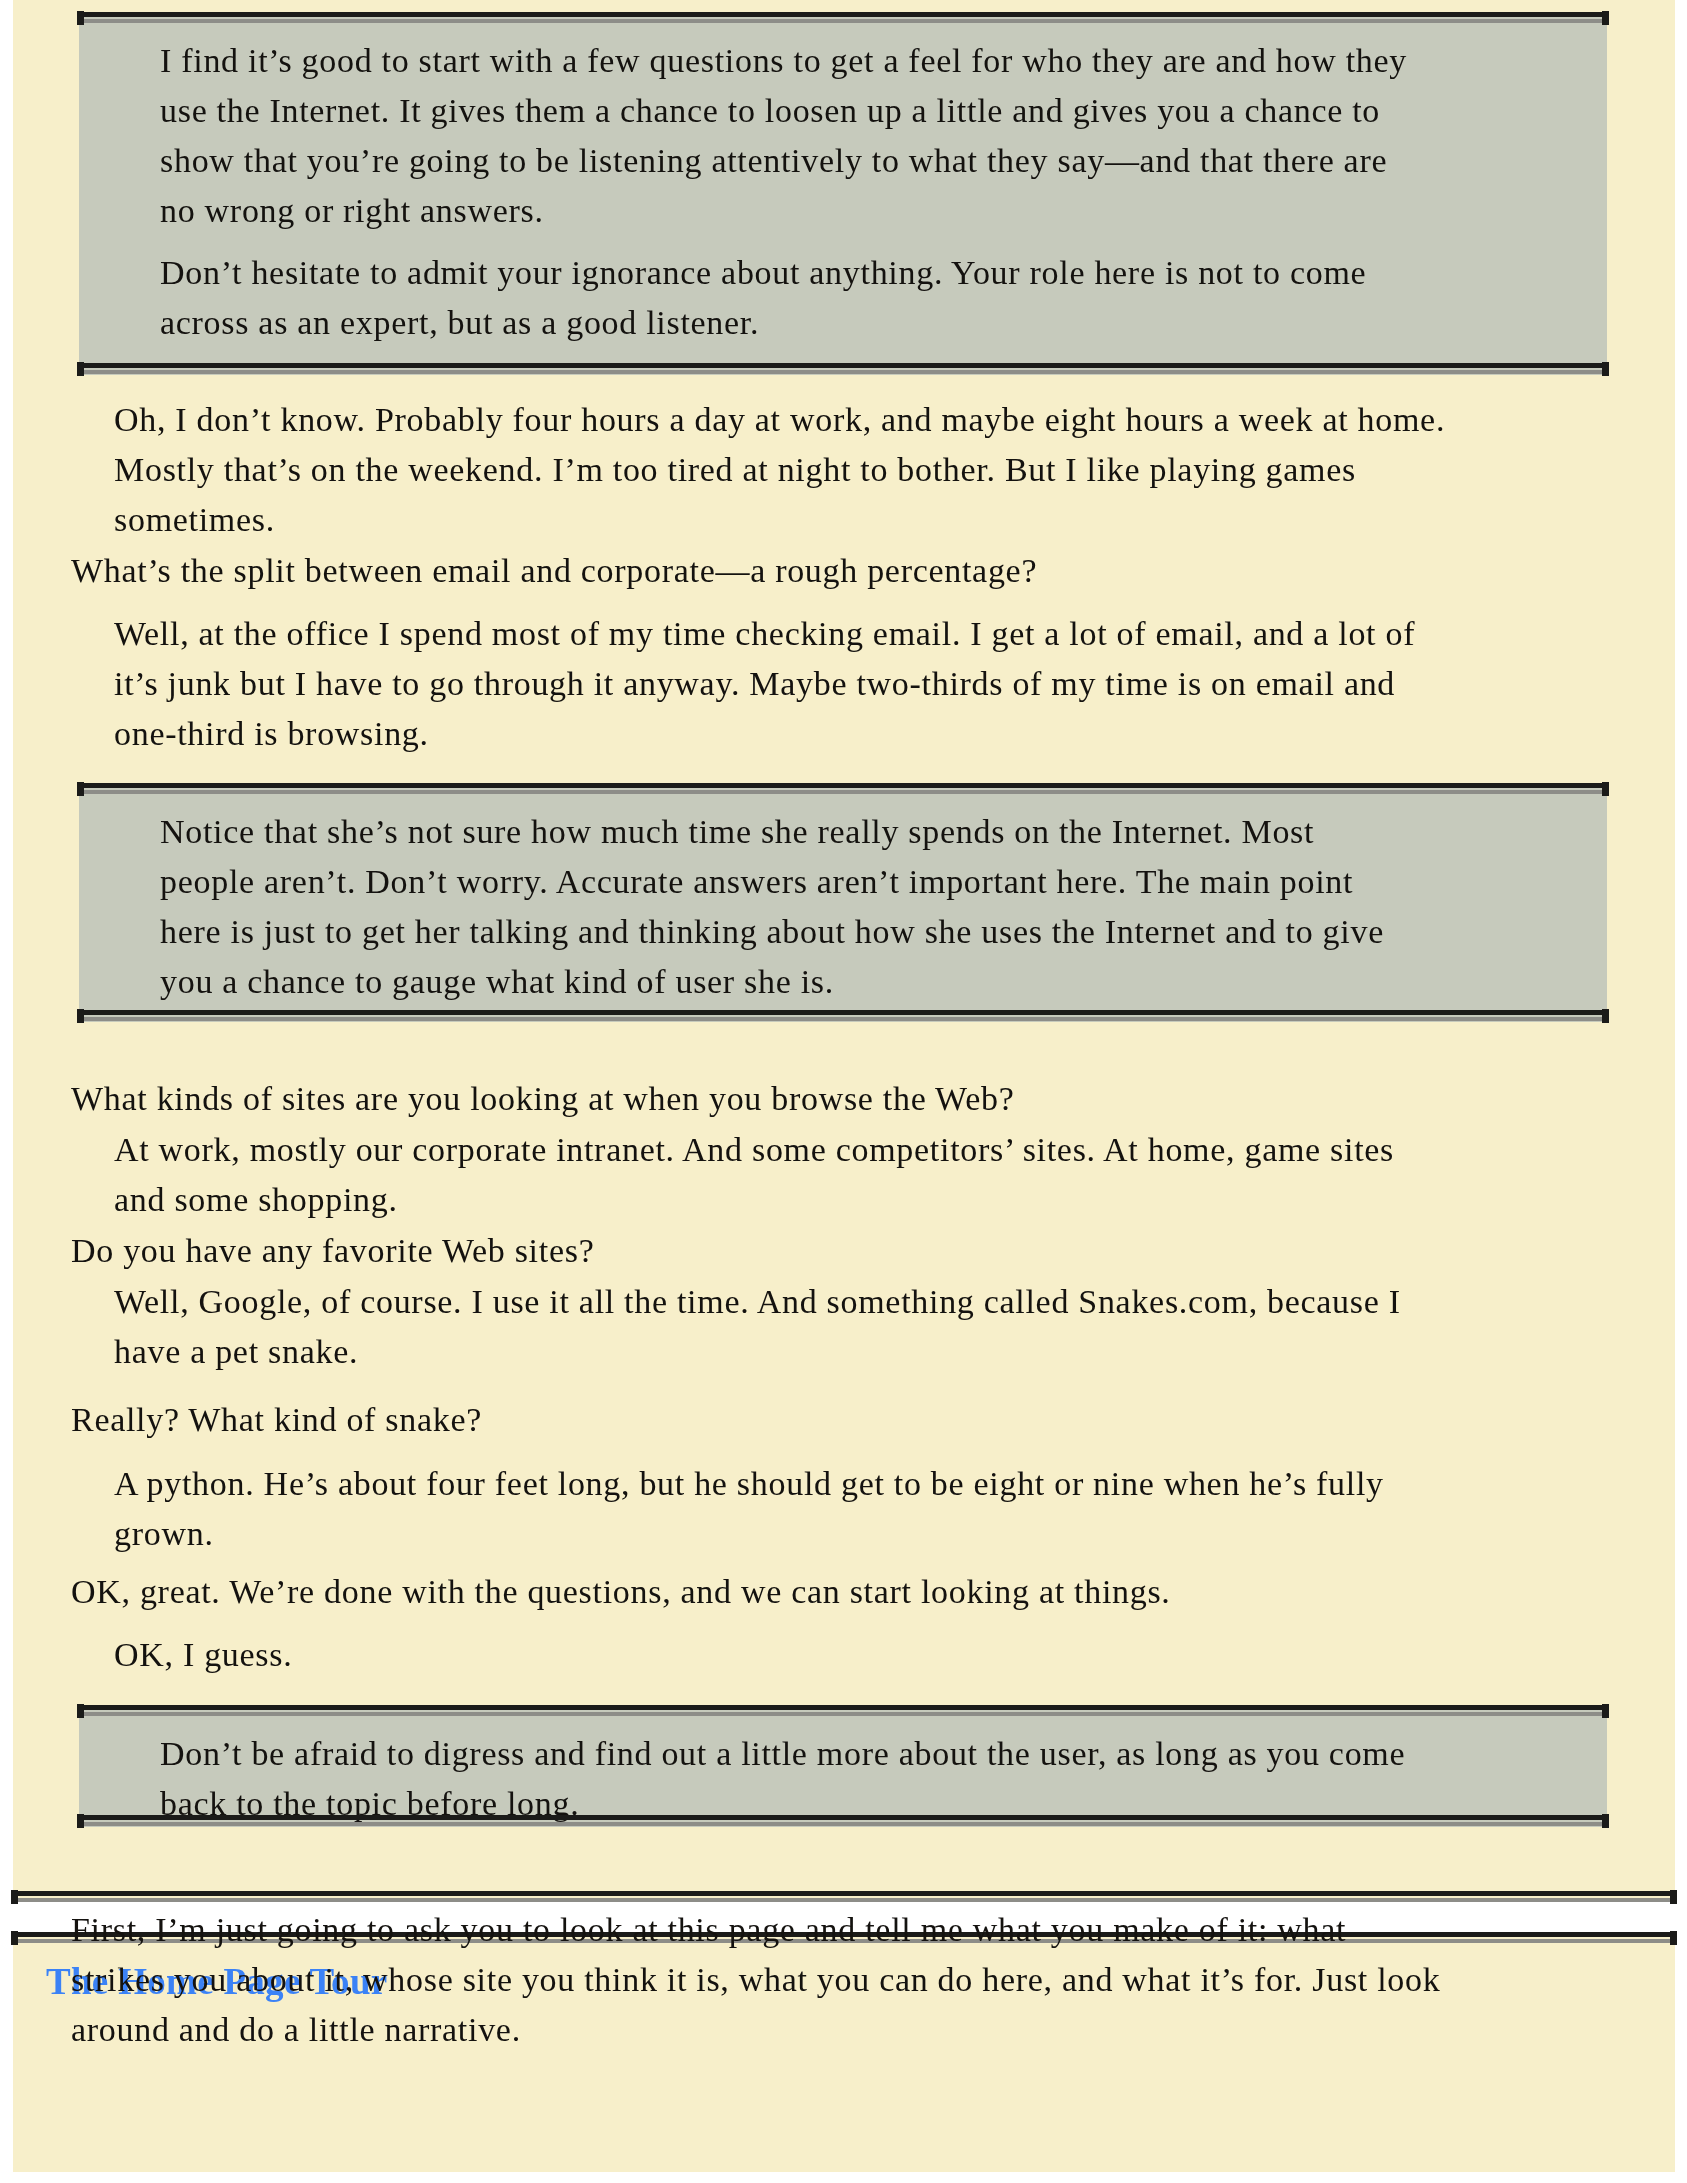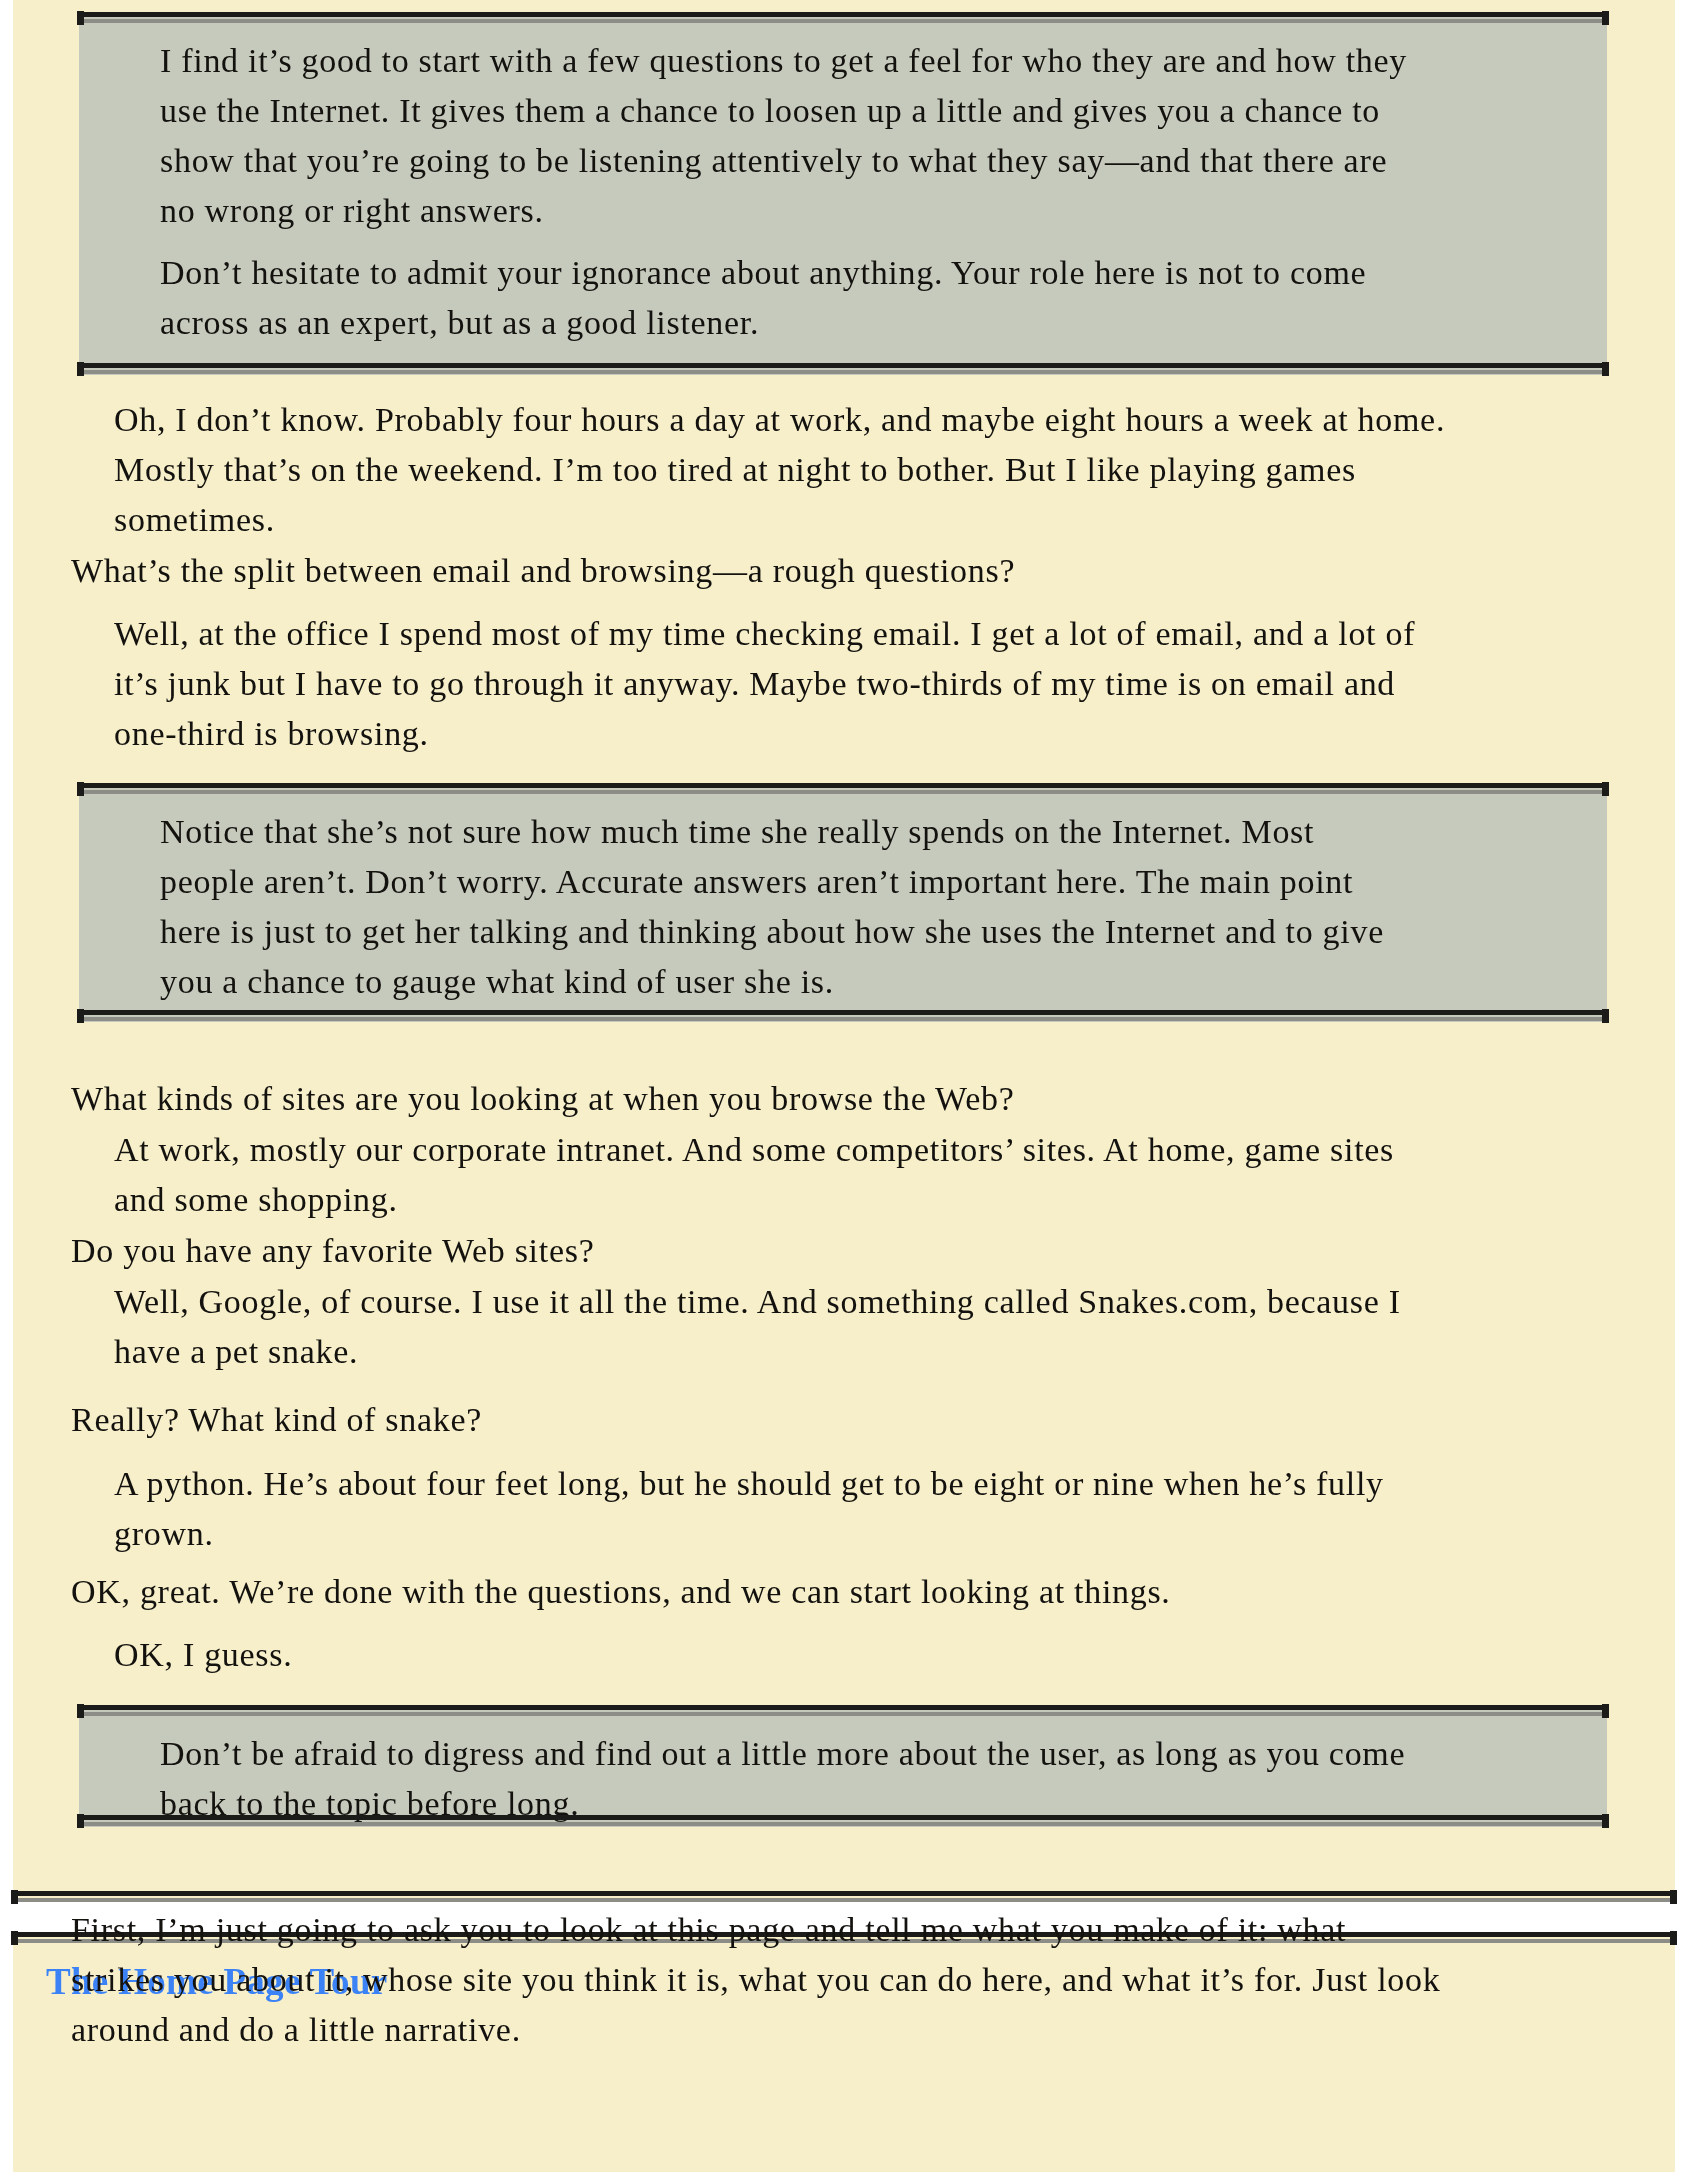--- a/index.html
+++ b/index.html
@@ -66,7 +66,7 @@
   <div class="txt" style="top:395px;left:114px;width:1494px;">Oh, I don’t know. Probably four hours a day at work, and maybe eight hours a week at home.
 Mostly that’s on the weekend. I’m too tired at night to bother. But I like playing games
 sometimes.</div>
-  <div class="txt" style="top:546px;left:71px;width:1536px;">What’s the split between email and browsing—a rough questions?</div>
+  <div class="txt" style="top:546px;left:71px;width:1536px;">What’s the split between email and corporate—a rough percentage?</div>
   <div class="txt" style="top:609px;left:114px;width:1494px;">Well, at the office I spend most of my time checking email. I get a lot of email, and a lot of
 it’s junk but I have to go through it anyway. Maybe two-thirds of my time is on email and
 one-third is browsing.</div>

